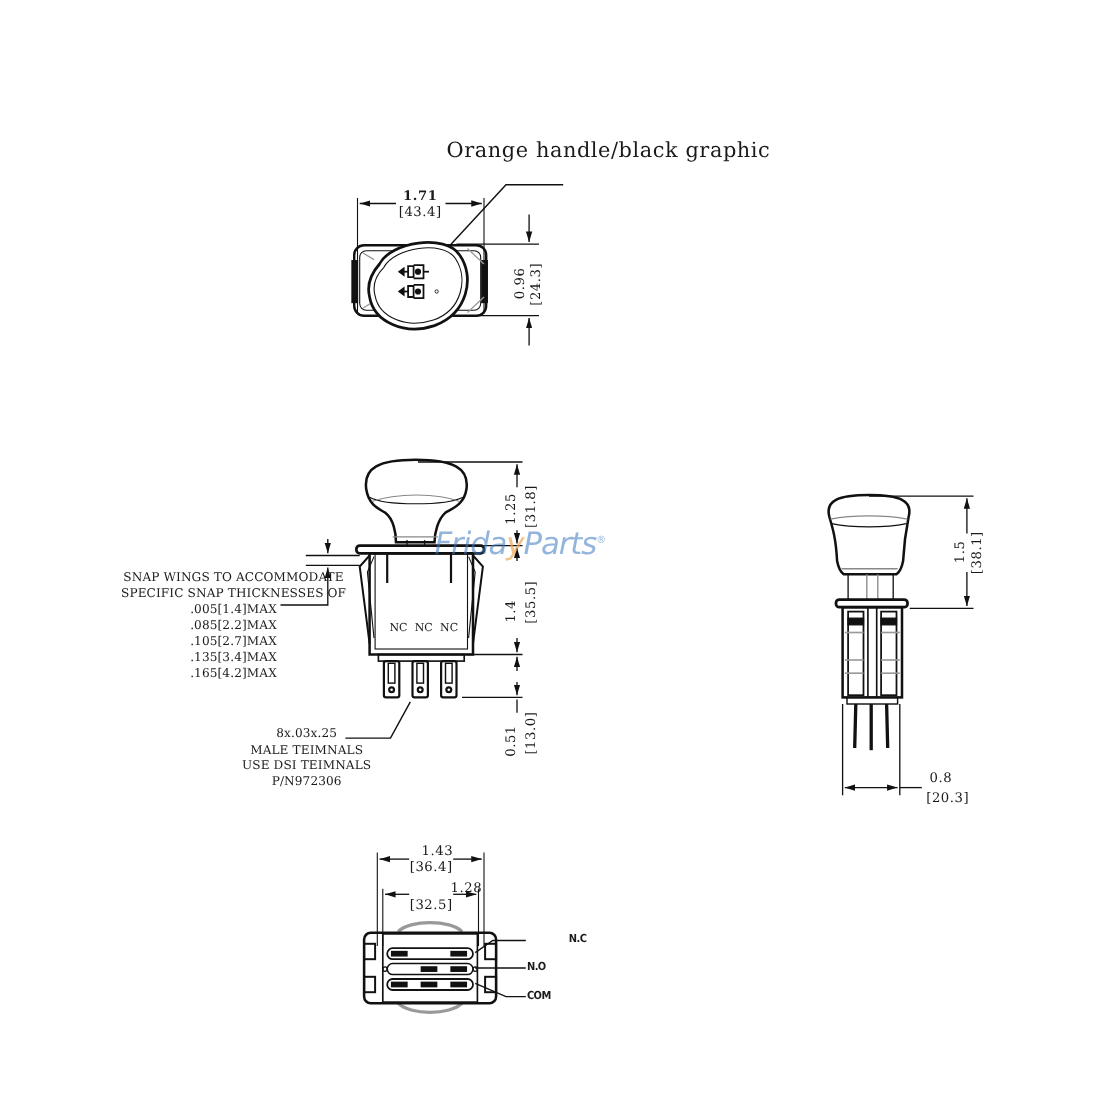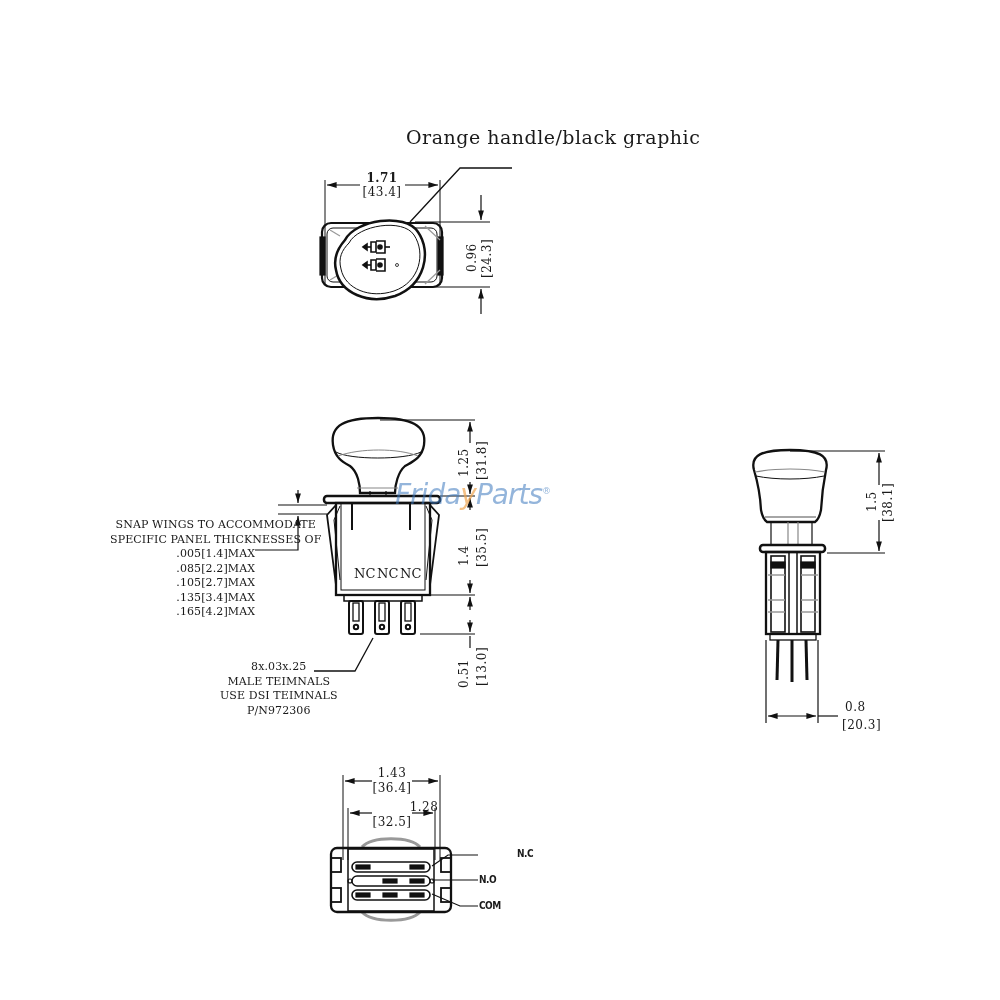--- a/index.html
+++ b/index.html
@@ -221,7 +221,7 @@
 
 <div class="lbl note" style="left:110px; top:518px;">
   <div>SNAP WINGS TO ACCOMMODATE</div>
-  <div>SPECIFIC PANEL THICKNESSES OF</div>
+  <div>SPECIFIC SNAP THICKNESSES OF</div>
   <div>.005[1.4]MAX</div>
   <div>.085[2.2]MAX</div>
   <div>.105[2.7]MAX</div>

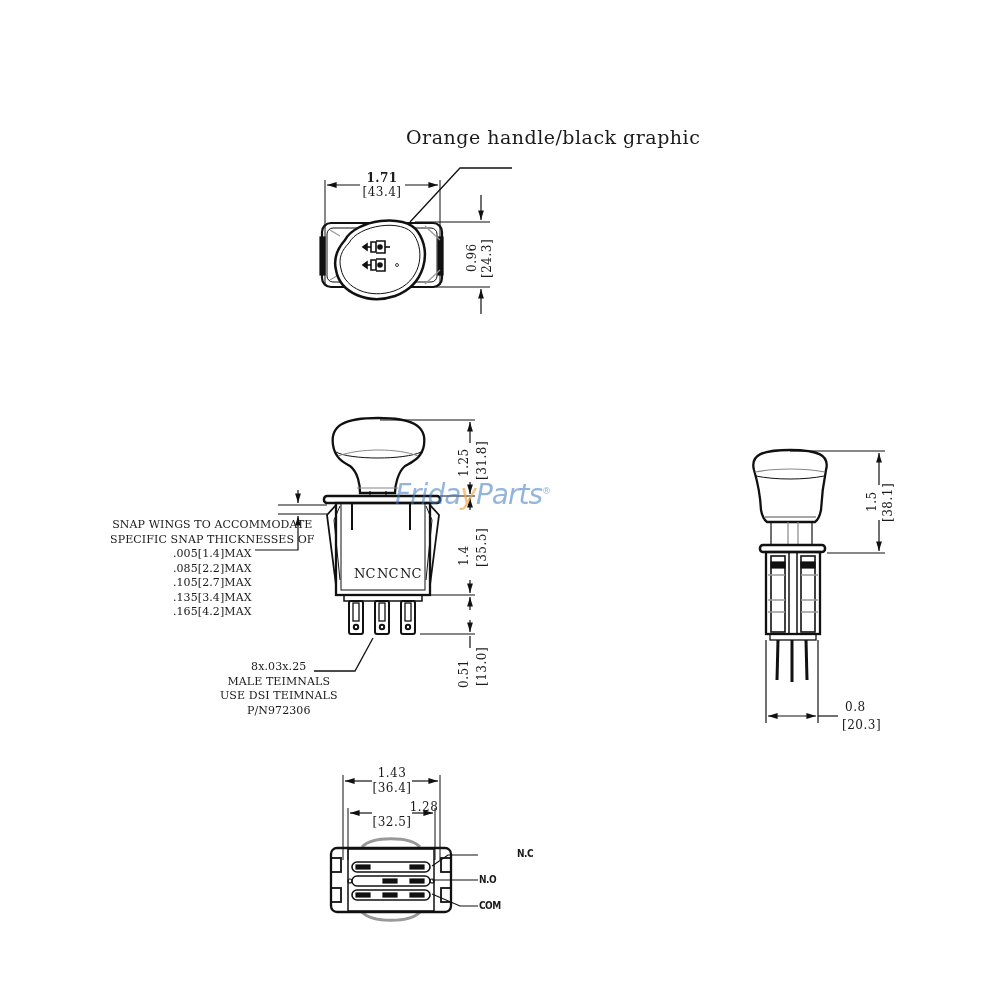--- a/index.html
+++ b/index.html
@@ -13,7 +13,7 @@
   .pin { font-size:10px; font-weight:bold; font-family:"DejaVu Sans Condensed","DejaVu Sans",sans-serif; letter-spacing:-0.5px; }
   .watermark { position:absolute; left:395px; top:478px; font-family:"DejaVu Sans","Liberation Sans",sans-serif; font-style:italic; font-weight:normal; font-size:28px; color:rgba(60,120,190,0.55); letter-spacing:-1px; white-space:nowrap; }
   .watermark .v { color:rgba(240,165,80,0.7); }
-  .tiny { font-size:13px; }
+  .tiny { font-size:10px; }
 </style>
 </head>
 <body>

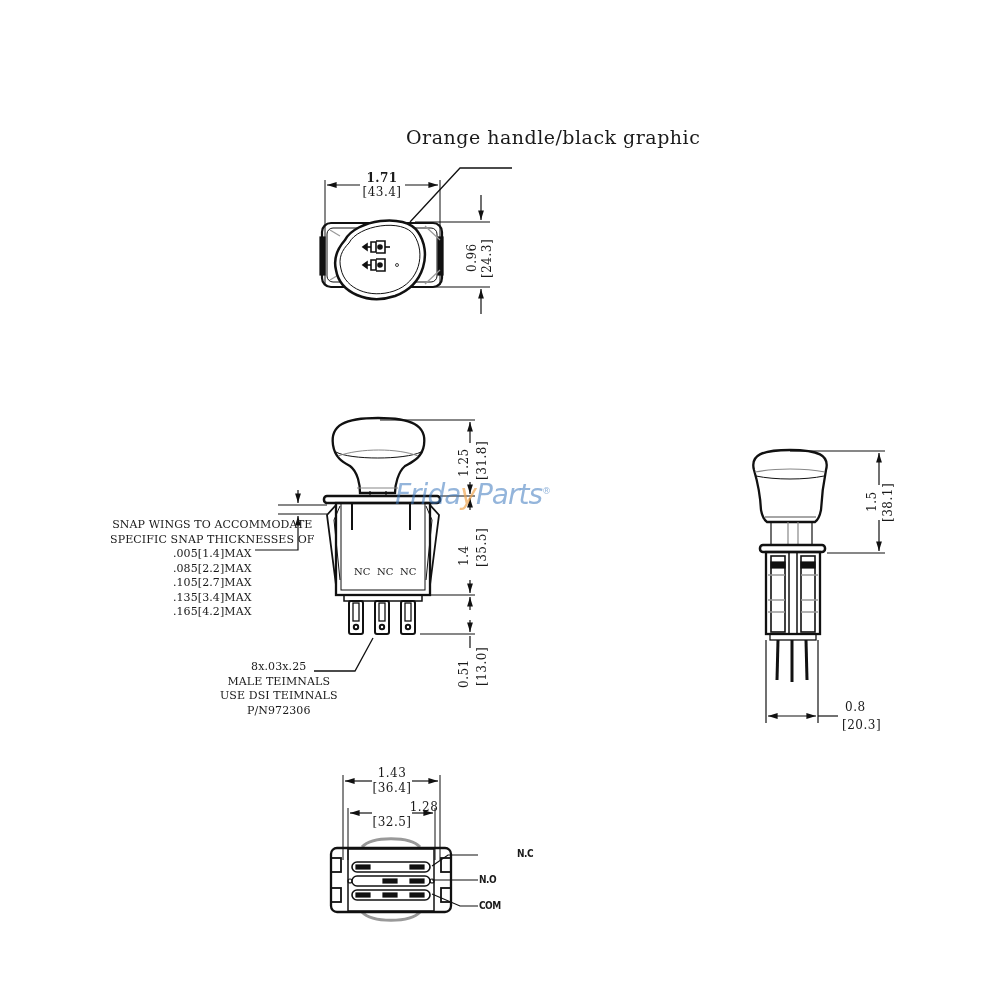--- a/index.html
+++ b/index.html
@@ -243,7 +243,7 @@
 <div class="lbl dim" style="left:845px; top:701px;">0.8</div>
 <div class="lbl dim" style="left:842px; top:719px;">[20.3]</div>
 
-<div class="lbl dim" style="left:372px; top:767px; width:40px;">1.43</div>
+<div class="lbl dim" style="left:372px; top:767px; width:40px;text-align:right;">1.43</div>
 <div class="lbl dim" style="left:368px; top:782px; width:48px;">[36.4]</div>
 <div class="lbl dim" style="left:356px; top:801px; width:40px;margin-left:48px;">1.28</div>
 <div class="lbl dim" style="left:368px; top:816px; width:48px;">[32.5]</div>

